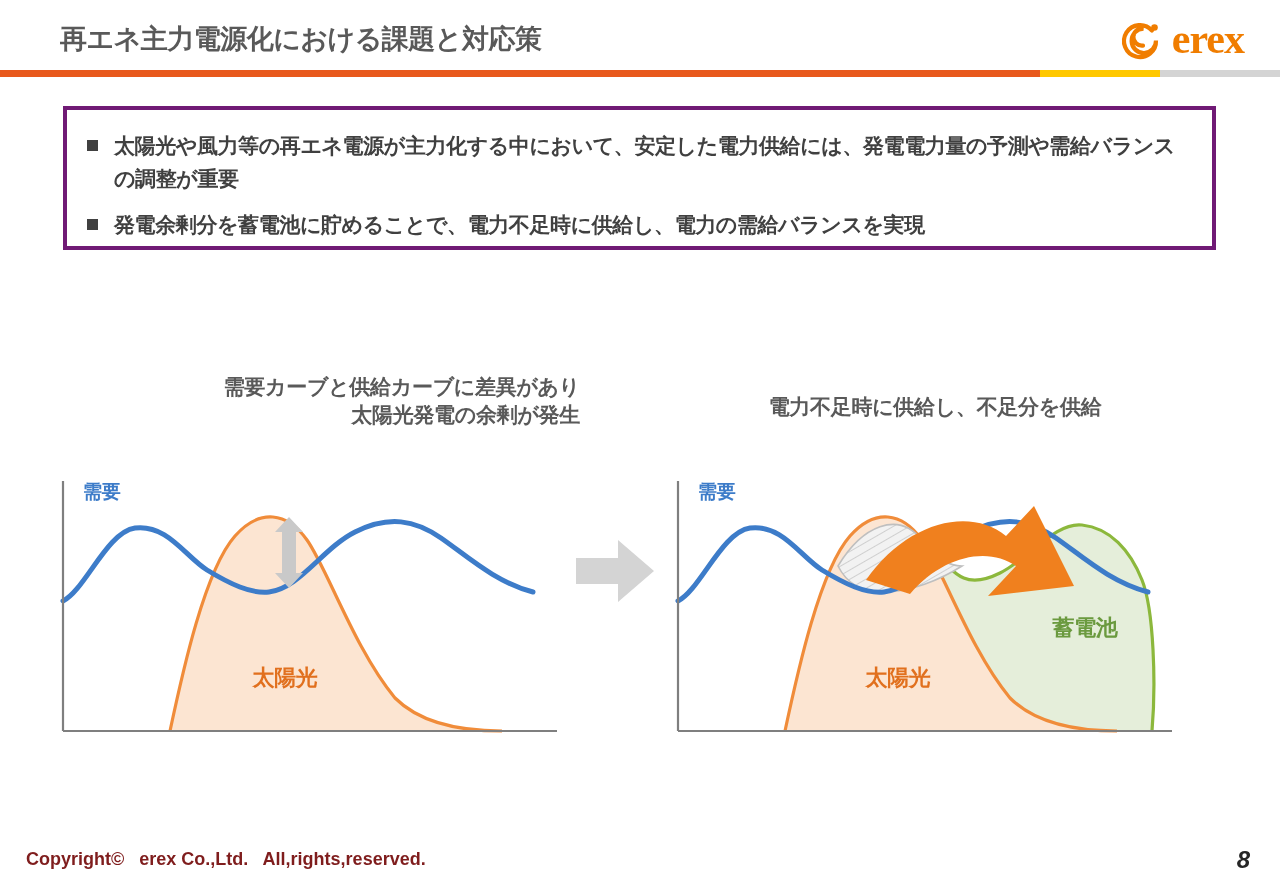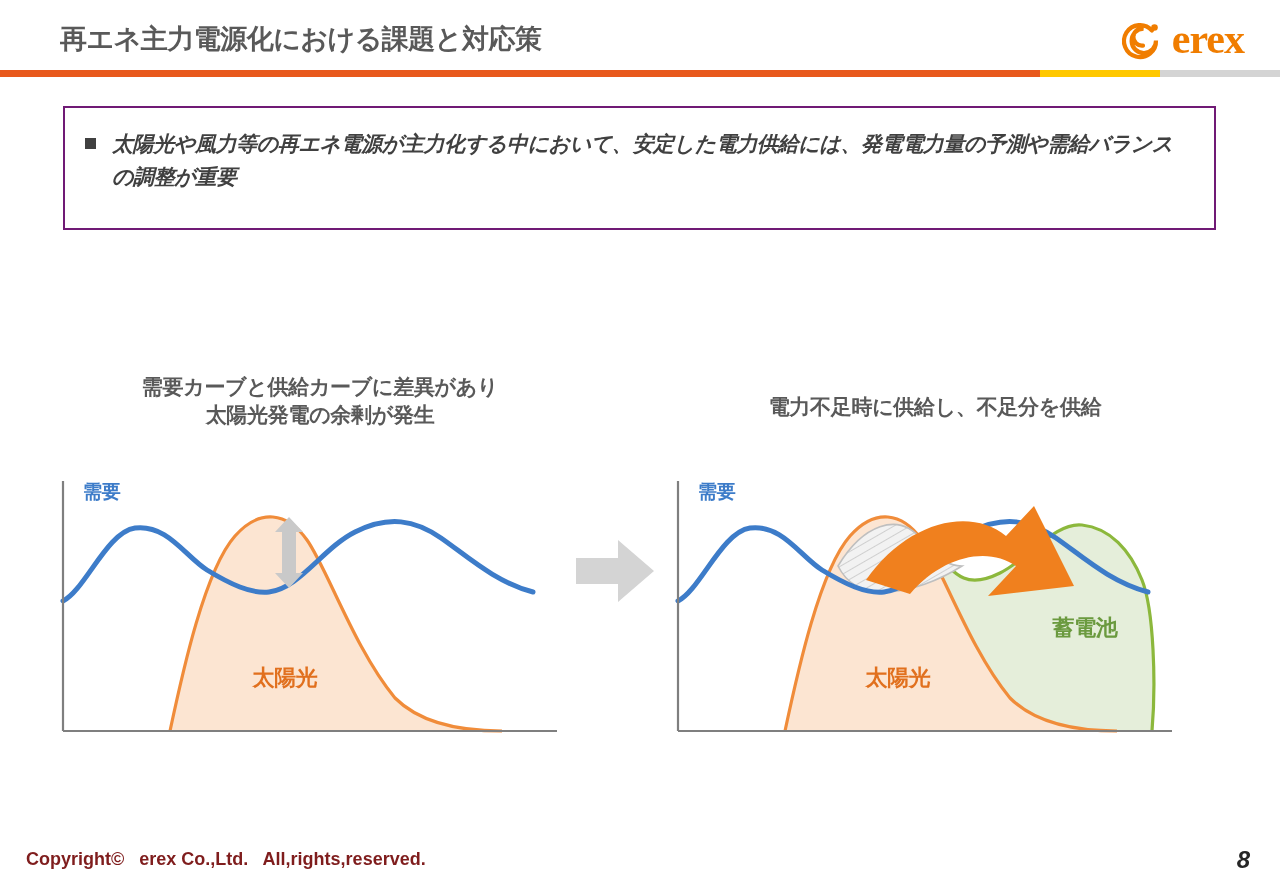--- a/index.html
+++ b/index.html
@@ -63,11 +63,10 @@
     left: 63px;
     top: 106px;
     width: 1153px;
-    height: 124px;
-    border: 2px solid #701a75;
+    height: 144px;
+    border: 4px solid #701a75;
     box-sizing: border-box;
     background: #ffffff;
-    font-style: italic;
   }
   .bullet-row {
     display: flex;

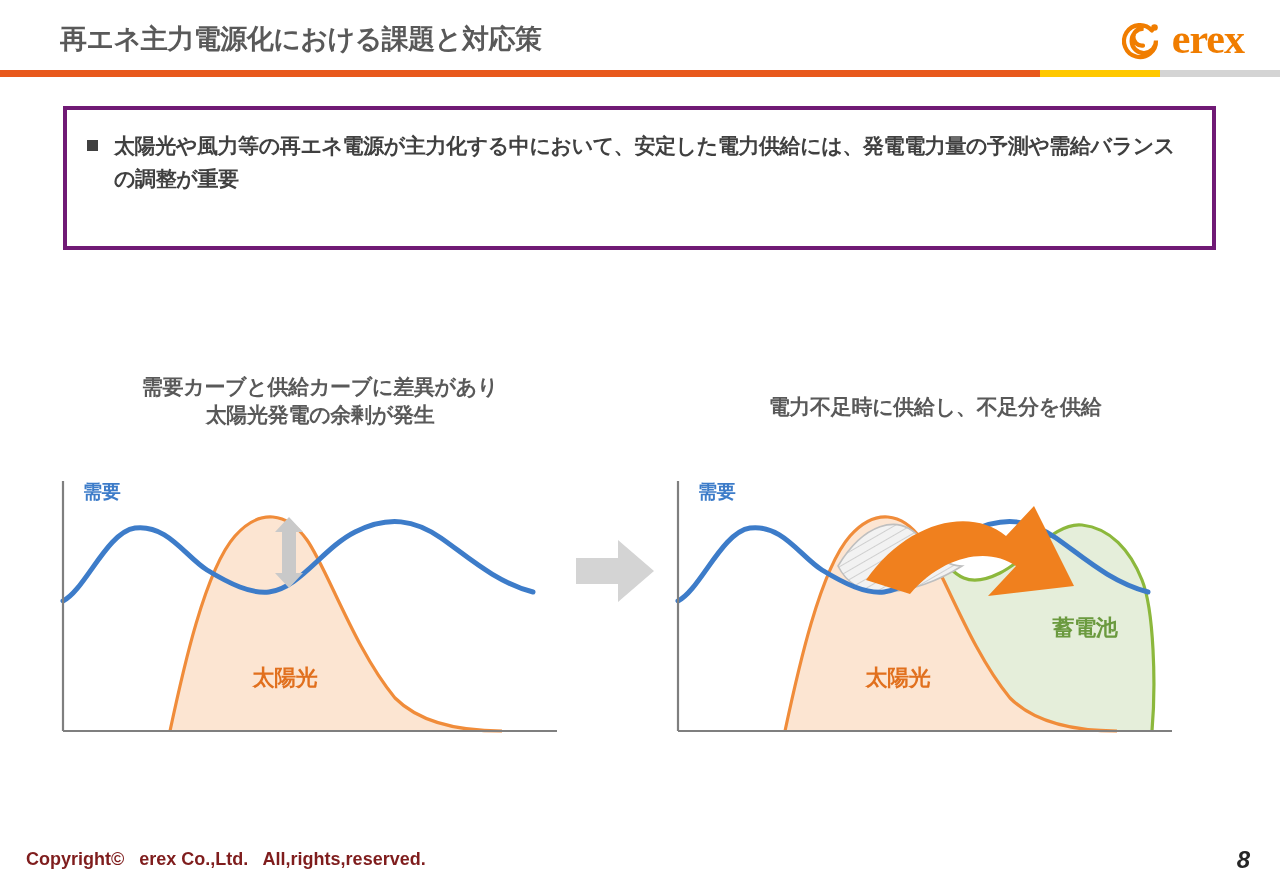--- a/index.html
+++ b/index.html
@@ -172,6 +172,10 @@
     <span class="bullet-marker"></span>
     <span class="bullet-text">太陽光や風力等の再エネ電源が主力化する中において、安定した電力供給には、発電電力量の予測や需給バランスの調整が重要</span>
   </div>
+  <div class="bullet-row row-2">
+    <span class="bullet-marker"></span>
+    <span class="bullet-text">発電余剰分を蓄電池に貯めることで、電力不足時に供給し、電力の需給バランスを実現</span>
+  </div>
 </div>
 
 <div id="caption-left" class="panel-caption">

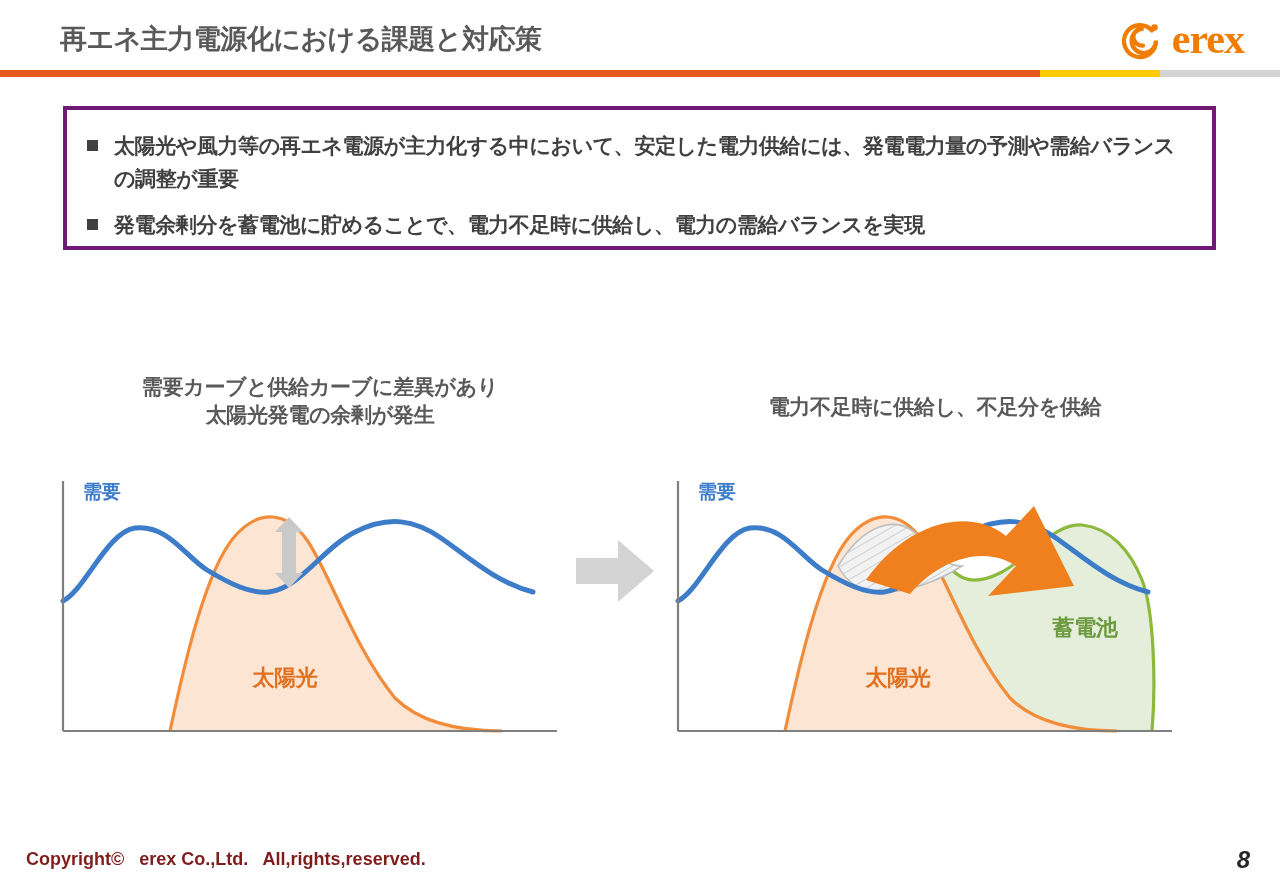--- a/index.html
+++ b/index.html
@@ -102,7 +102,7 @@
     line-height: 1.35;
     letter-spacing: -0.3px;
   }
-  #caption-left  { left: 60px;  top: 373px; width: 520px; }
+  #caption-left  { left: 60px;  top: 373px; width: 520px; text-align: right; }
   #caption-right { left: 680px; top: 393px; width: 510px; }
 
   

